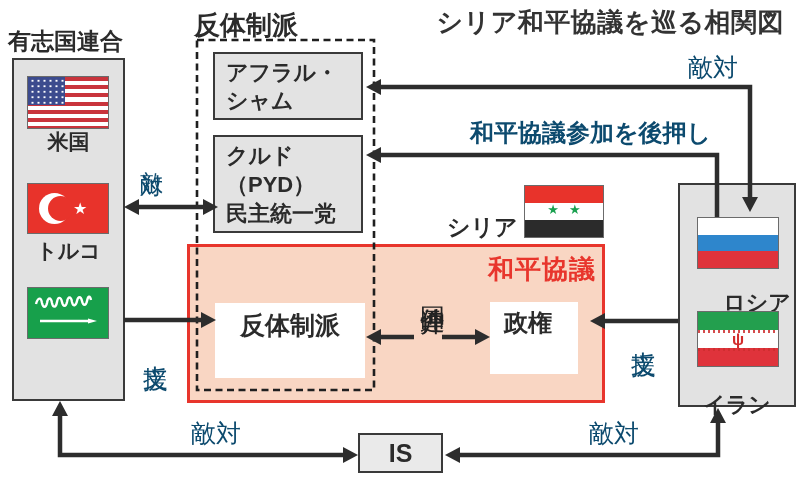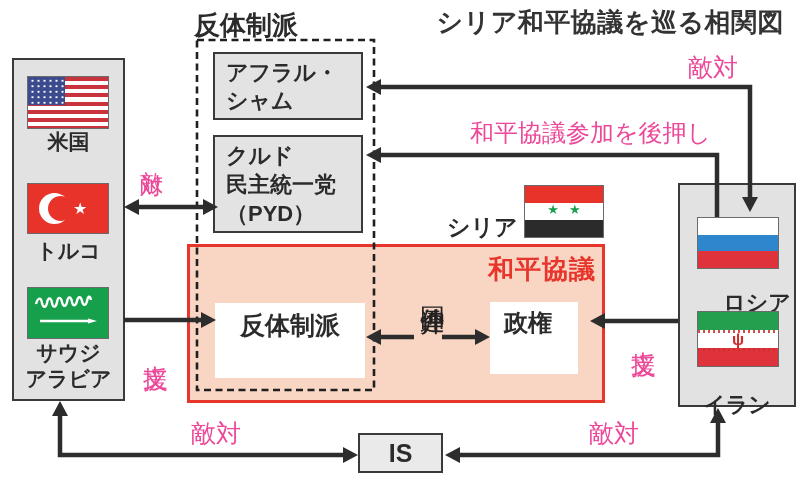--- a/index.html
+++ b/index.html
@@ -100,6 +100,7 @@
 
   <div class="title">シリア和平協議を巡る相関図</div>
 
+  <div class="sec-label" style="left:8px; top:26px; font-size:23px;">有志国連合</div>
   <div class="panel" style="left:12px; top:58px; width:113px; height:343px;"></div>
 
   <div class="flag flag-us" style="left:27px; top:76px;">

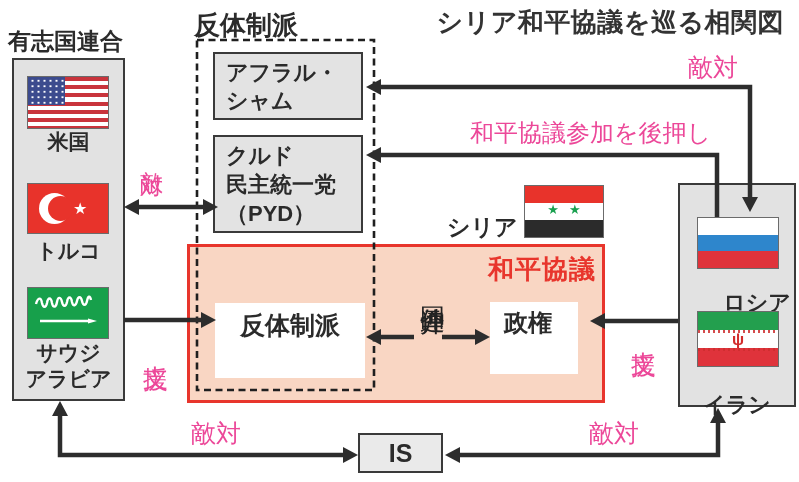--- a/index.html
+++ b/index.html
@@ -44,7 +44,7 @@
   }
   .serif-label {
     position:absolute; font-family:"Liberation Serif","DejaVu Serif",serif;
-    font-size:25px; color:#ec4899; z-index:50;
+    font-size:25px; color:#0c4a6e; z-index:50;
   }
   .vtext { writing-mode:vertical-rl; text-orientation:upright; letter-spacing:2px; }
   .peace-label {

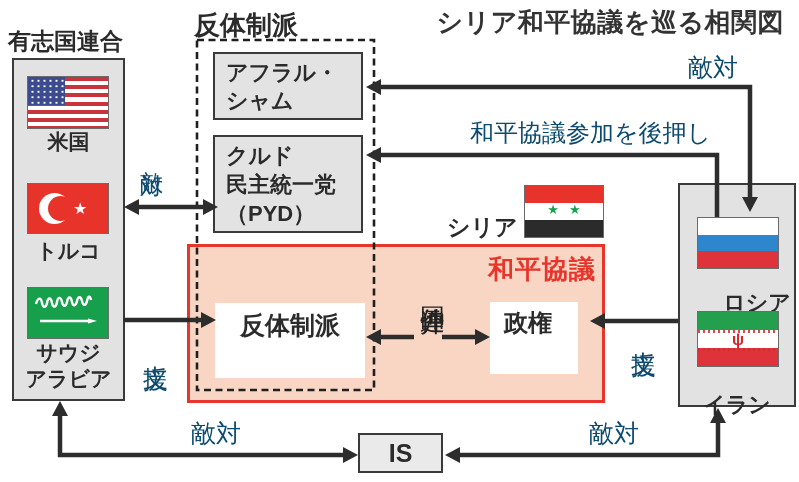--- a/index.html
+++ b/index.html
@@ -235,7 +235,7 @@
   <div class="serif-label vtext" style="left:139px; top:345px;">支援</div>
   <div class="serif-label vtext" style="left:627px; top:331px;">支援</div>
   <div class="serif-label" style="left:688px; top:51px;">敵対</div>
-  <div class="serif-label" style="left:470px; top:117px; font-size:24px;">和平協議参加を後押し</div>
+  <div class="serif-label" style="left:470px; top:117px; font-size:24px;font-weight:bold;">和平協議参加を後押し</div>
   <div class="serif-label" style="left:191px; top:417px;">敵対</div>
   <div class="serif-label" style="left:589px; top:417px;">敵対</div>
 

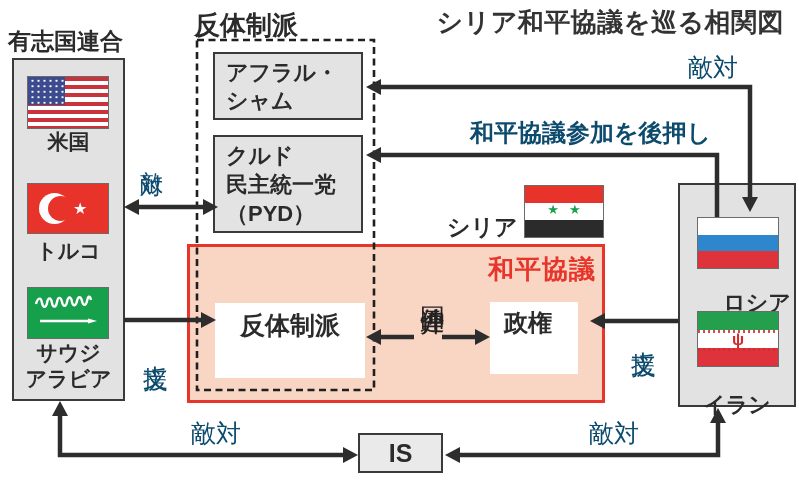--- a/index.html
+++ b/index.html
@@ -140,8 +140,8 @@
 
   <div class="gbox" style="left:213px; top:135px; width:150px; height:98px; padding:4px 0 0 11px; font-size:22px; line-height:29px;">
     <div>クルド</div>
+    <div>（PYD）</div>
     <div>民主統一党</div>
-    <div>（PYD）</div>
   </div>
 
   <div class="pinkbox"></div>

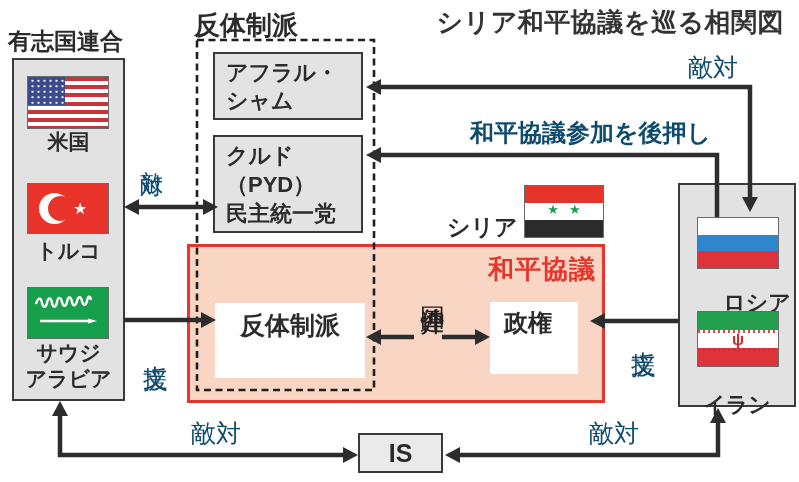--- a/index.html
+++ b/index.html
@@ -122,10 +122,6 @@
       <polygon points="60,30.5 69,33 60,35.5" fill="#fff"></polygon>
     </svg>
   </div>
-  <div class="country-label" style="left:12px; top:340px;">
-    <div>サウジ</div>
-    <div>アラビア</div>
-  </div>
 
   <div class="sec-label" style="left:194px; top:8px; font-size:26px;">反体制派</div>
 

